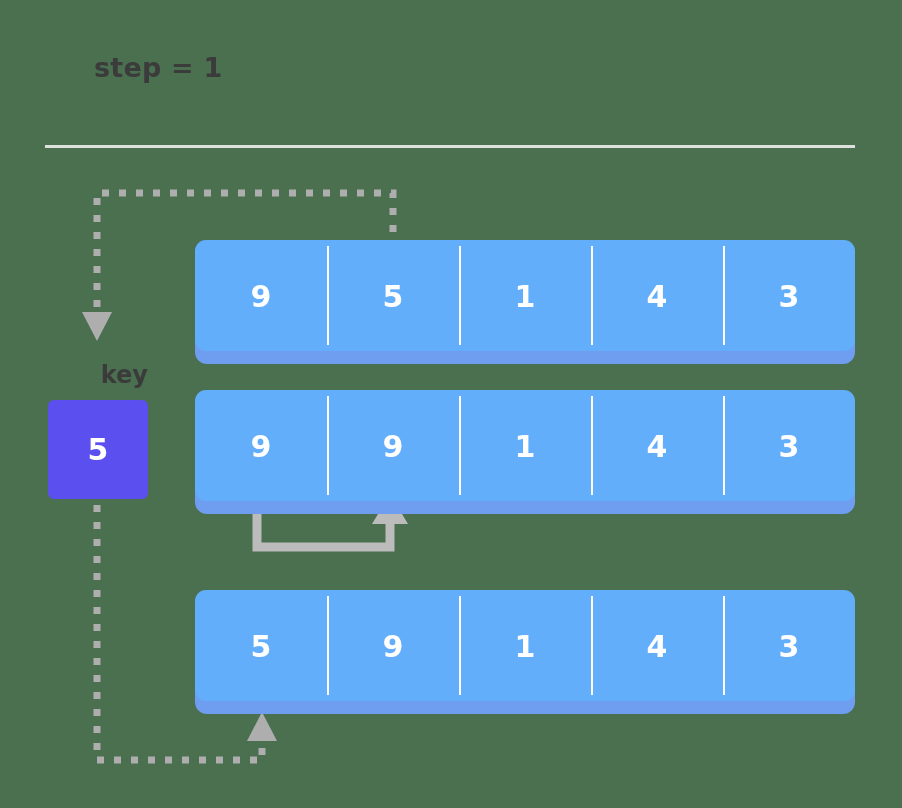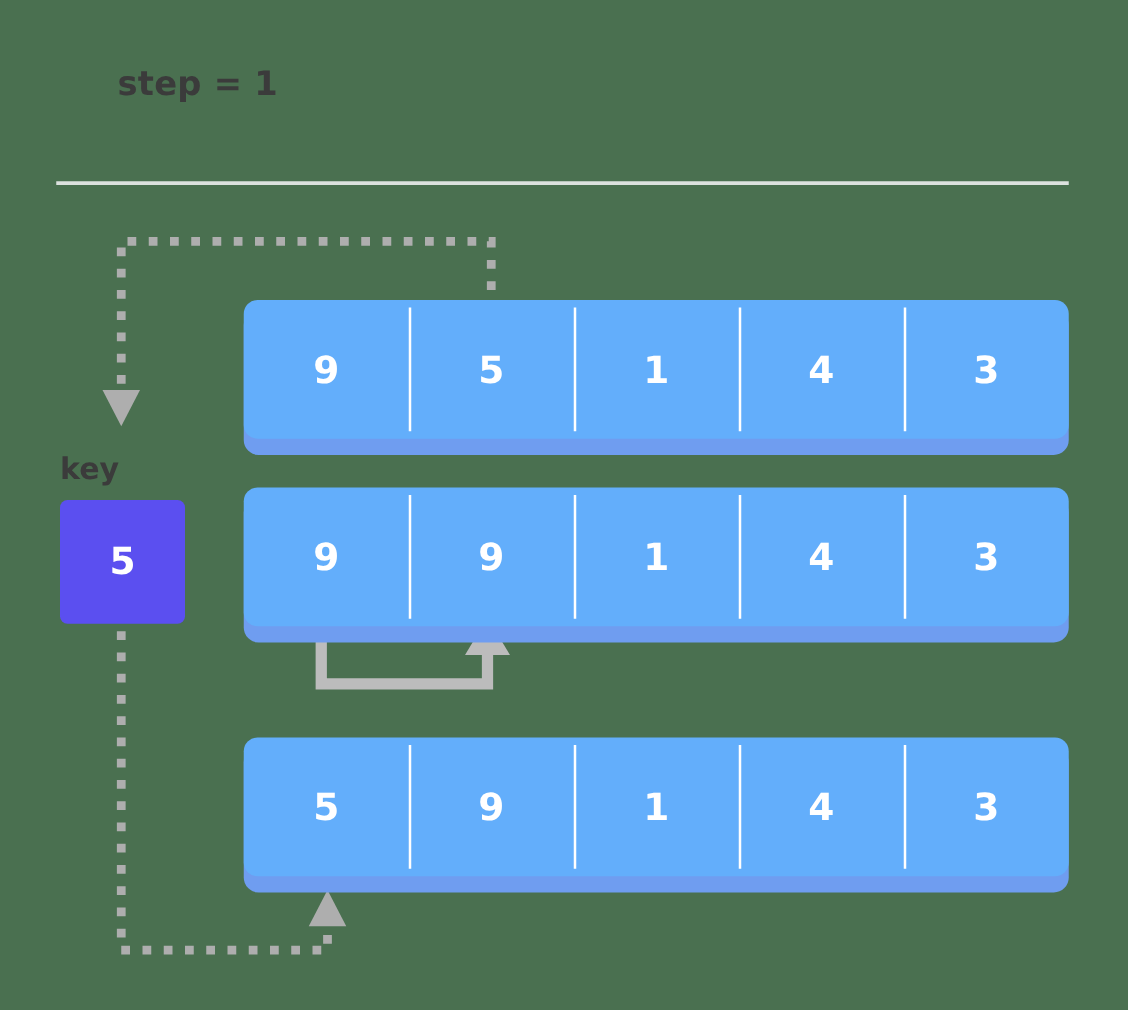--- a/index.html
+++ b/index.html
@@ -106,7 +106,7 @@
     left: 48px;
     top: 361px;
     width: 100px;
-    text-align: left;
+    text-align: right;
     font-size: 24px;
     font-weight: 700;
     color: #3b3b3b;

